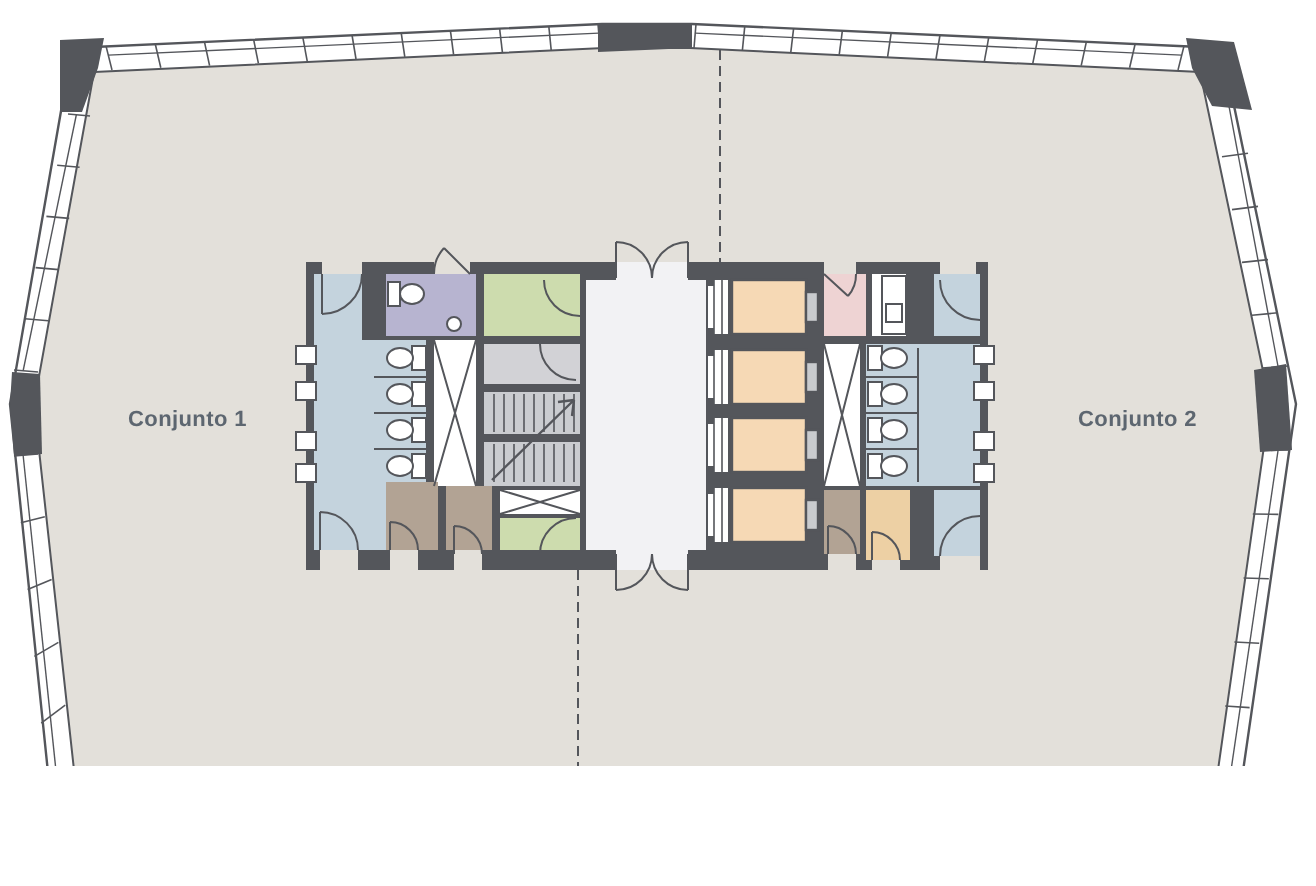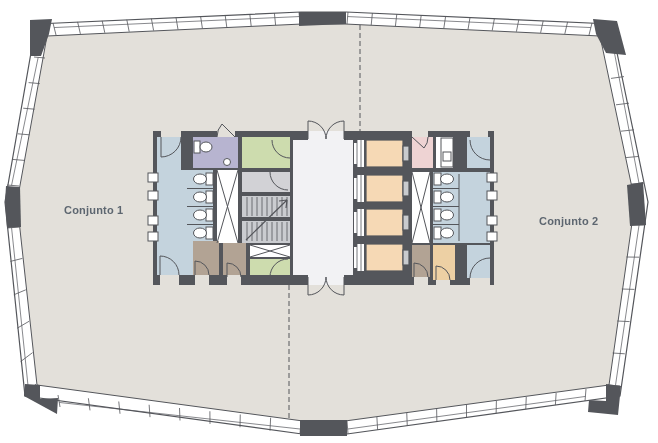--- a/index.html
+++ b/index.html
@@ -3,7 +3,7 @@
 <meta charset="utf-8">
 <style>
   html,body{margin:0;padding:0;background:#ffffff;}
-  #stage{position:relative;width:658px;height:443px;background:#ffffff;overflow:hidden;
+  #stage{position:relative;width:658px;height:383px;background:#ffffff;overflow:hidden;
          font-family:"Liberation Sans", sans-serif;}
   #plan-svg{position:absolute;left:0;top:0;}
   .floor{fill:var(--floor);}

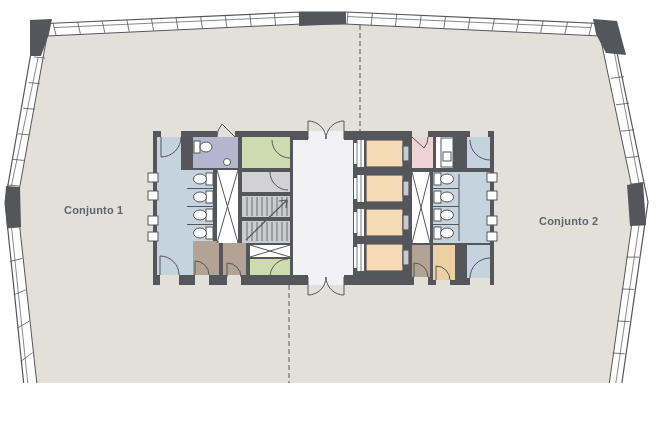--- a/index.html
+++ b/index.html
@@ -312,7 +312,7 @@
 </svg>
 
 <div class="unit-label" style="left:64px;top:204px;">Conjunto 1</div>
-<div class="unit-label" style="left:539px;top:215px;">Conjunto 2</div>
+<div class="unit-label" style="left:539px;top:204px;">Conjunto 2</div>
 </div>
 
 </body></html>

